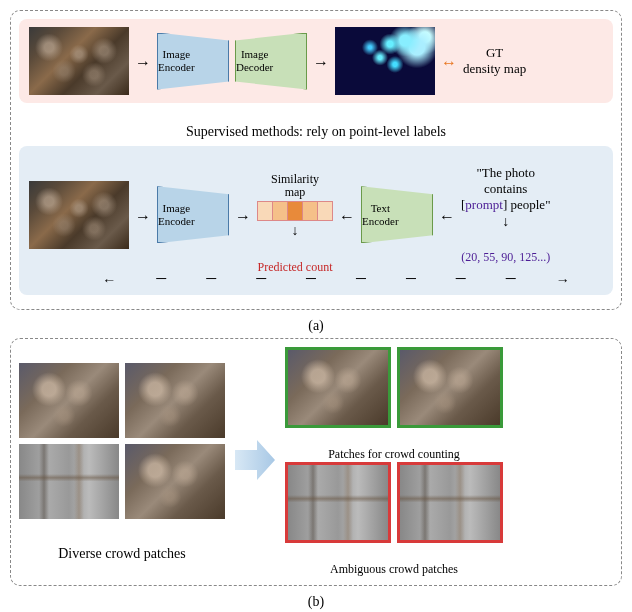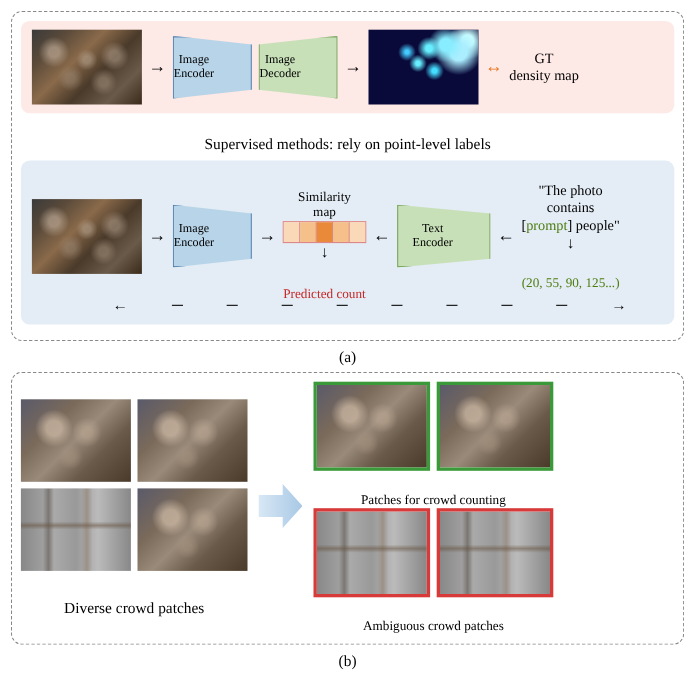--- a/index.html
+++ b/index.html
@@ -76,7 +76,6 @@
   background: #c8e0b8;
   border: 1.5px solid #6a9a4a;
   clip-path: polygon(0% 0%, 100% 14%, 100% 86%, 0% 100%);
-  padding-left: 13px;
 }
 .density-map {
   width: 100px;

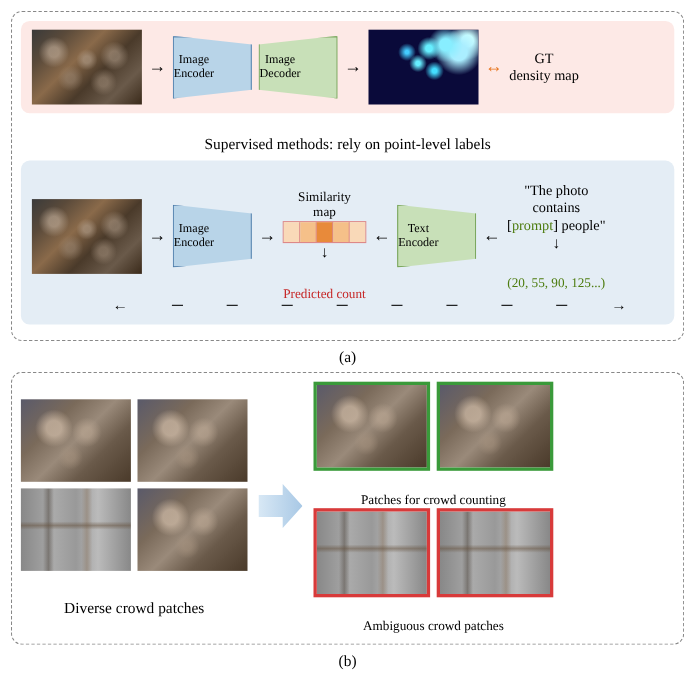--- a/index.html
+++ b/index.html
@@ -161,7 +161,7 @@
   margin-top: 19px;
 }
 .red-text { color: #c62828; }
-.green-text { color: #4d7c0f; }
+.green-text { color: #4c1d95; }
 .flex-col {
   display: flex;
   flex-direction: column;

